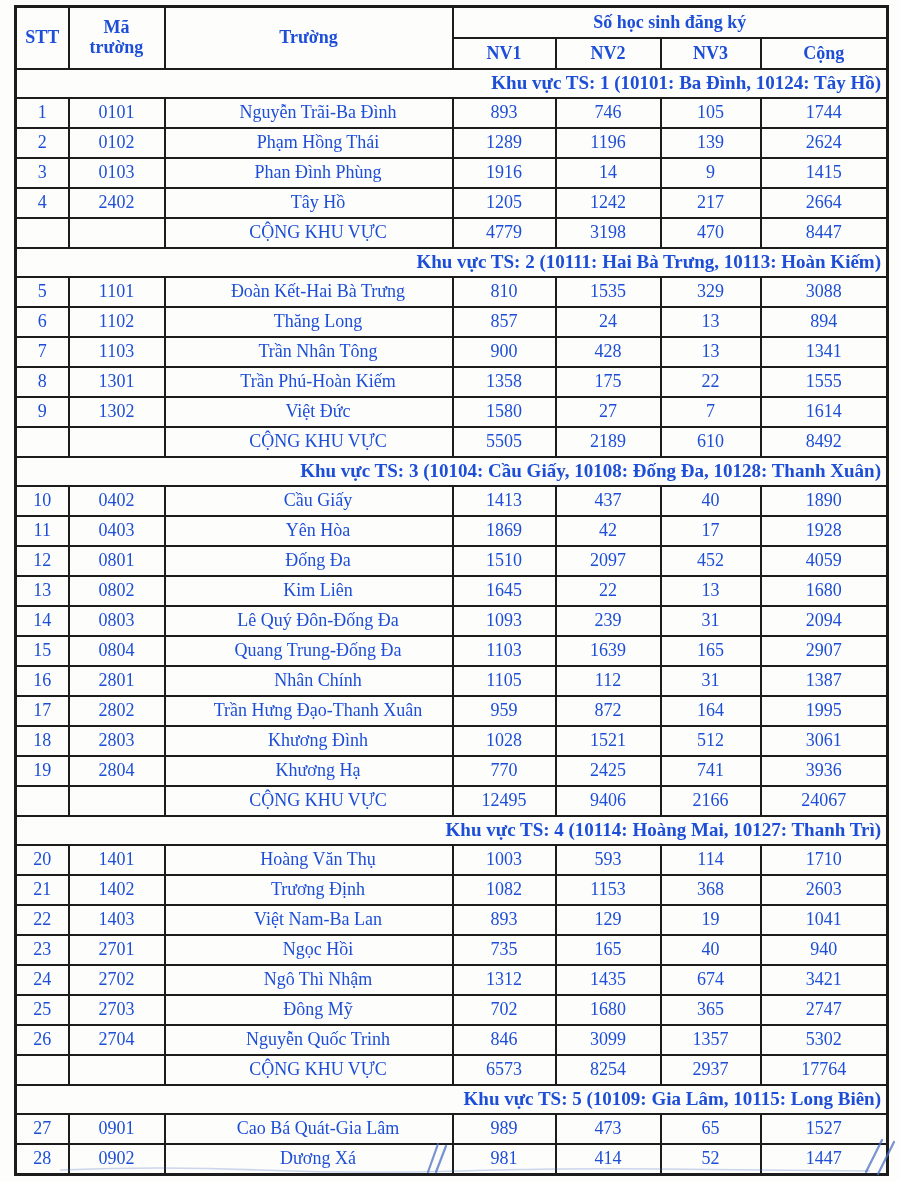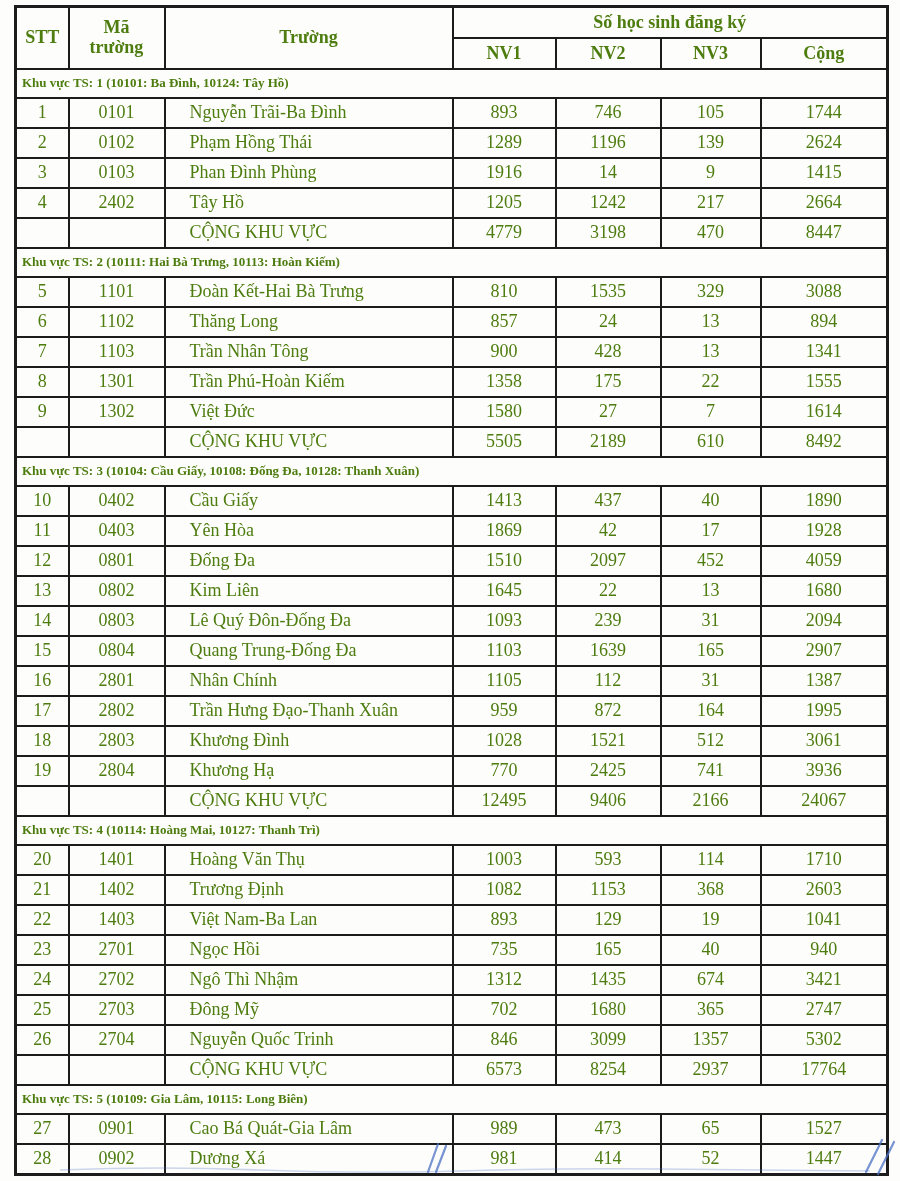--- a/index.html
+++ b/index.html
@@ -9,7 +9,7 @@
     height: 1181px;
     background: #fdfdfb;
     font-family: "Liberation Serif", "DejaVu Serif", serif;
-    color: #4d7c0f;
+    color: #1d4ed8;
     overflow: hidden;
   }
   table.reg-table {

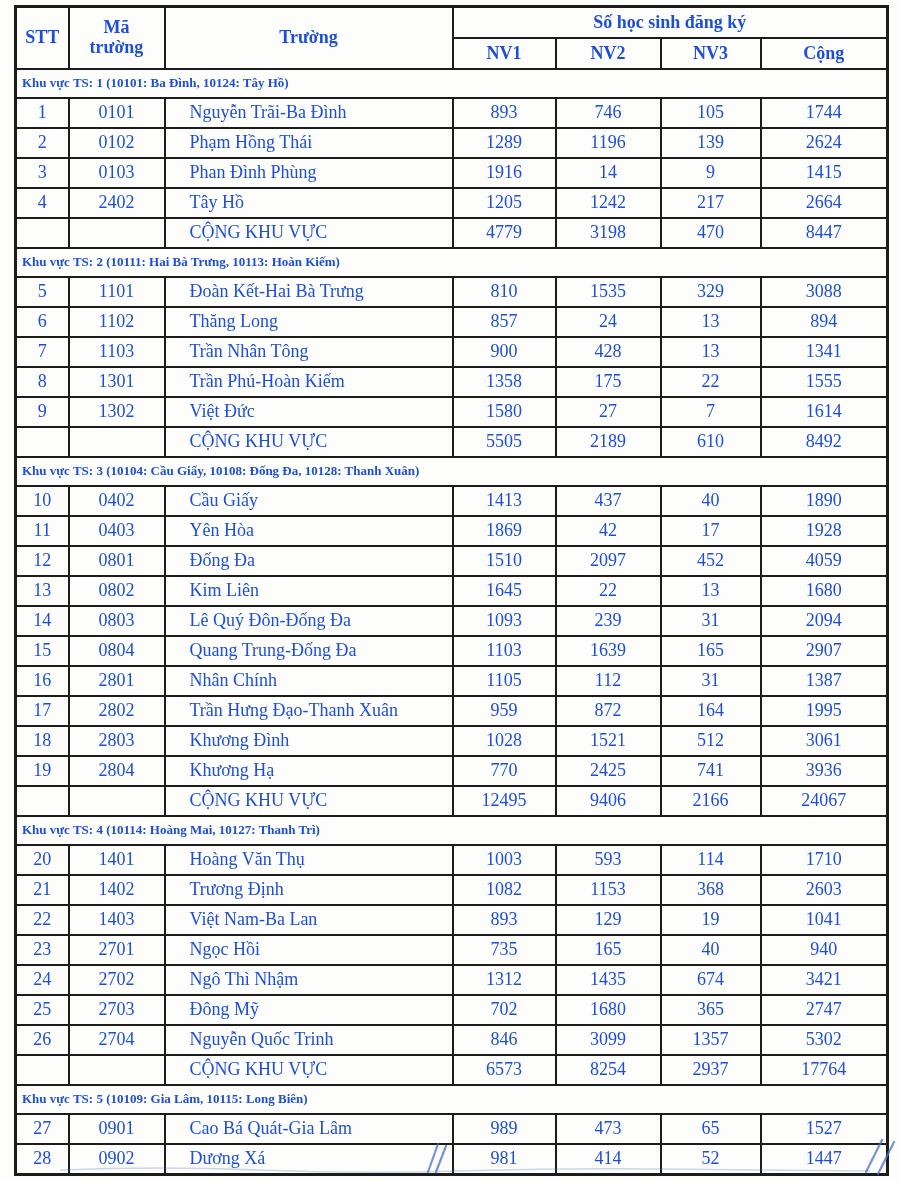--- a/index.html
+++ b/index.html
@@ -39,9 +39,9 @@
   }
   td.section-title {
     font-weight: bold;
-    text-align: left;
+    text-align: right;
     height: 27px;
-    font-size: 13px;
+    font-size: 19px;
   }
   tbody td { height: 28px; }
   .c-center { text-align: center; }

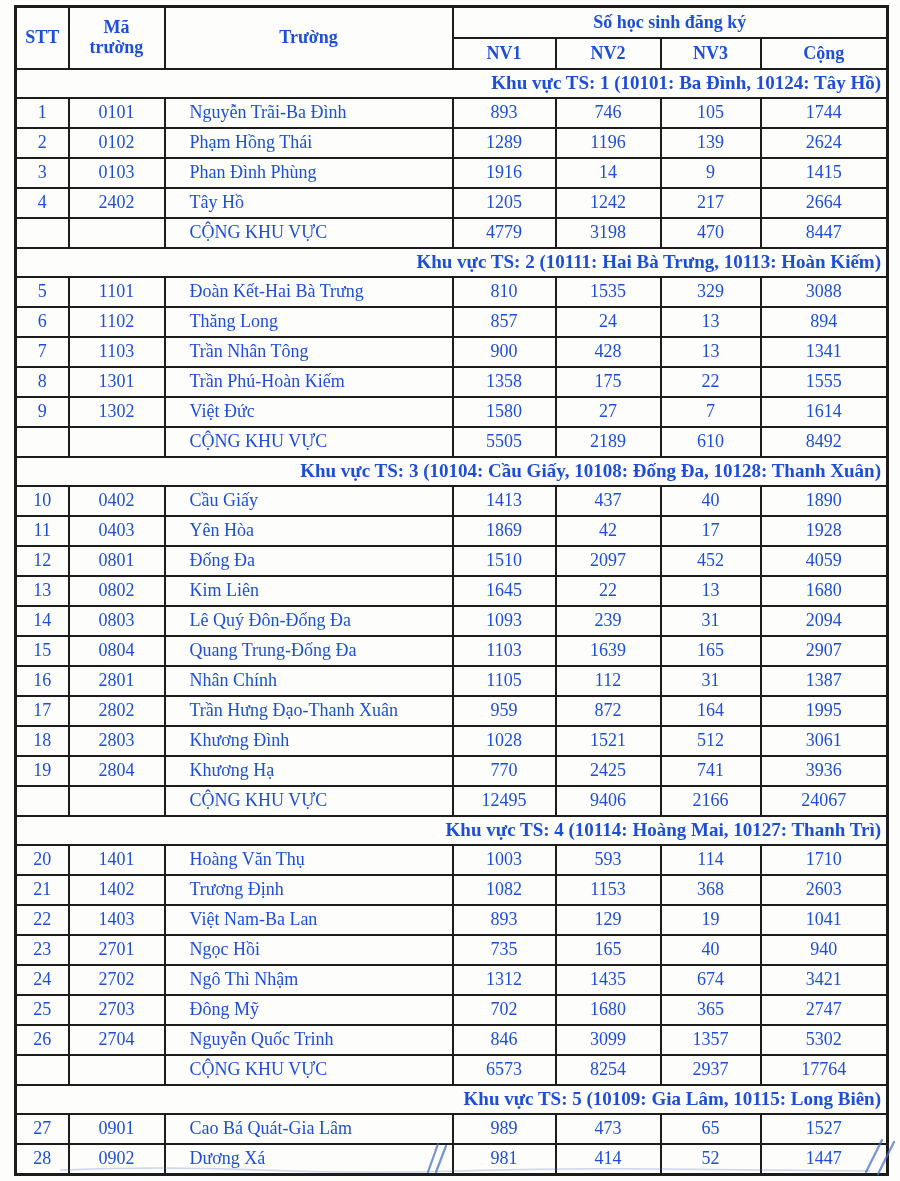--- a/index.html
+++ b/index.html
@@ -45,7 +45,7 @@
   }
   tbody td { height: 28px; }
   .c-center { text-align: center; }
-  .c-left { text-align: left; padding-left: 24px; }
+  .c-left { text-align: center; padding-left: 24px; }
   .pen-mark { position: absolute; pointer-events: none; }
 </style>
 </head>

